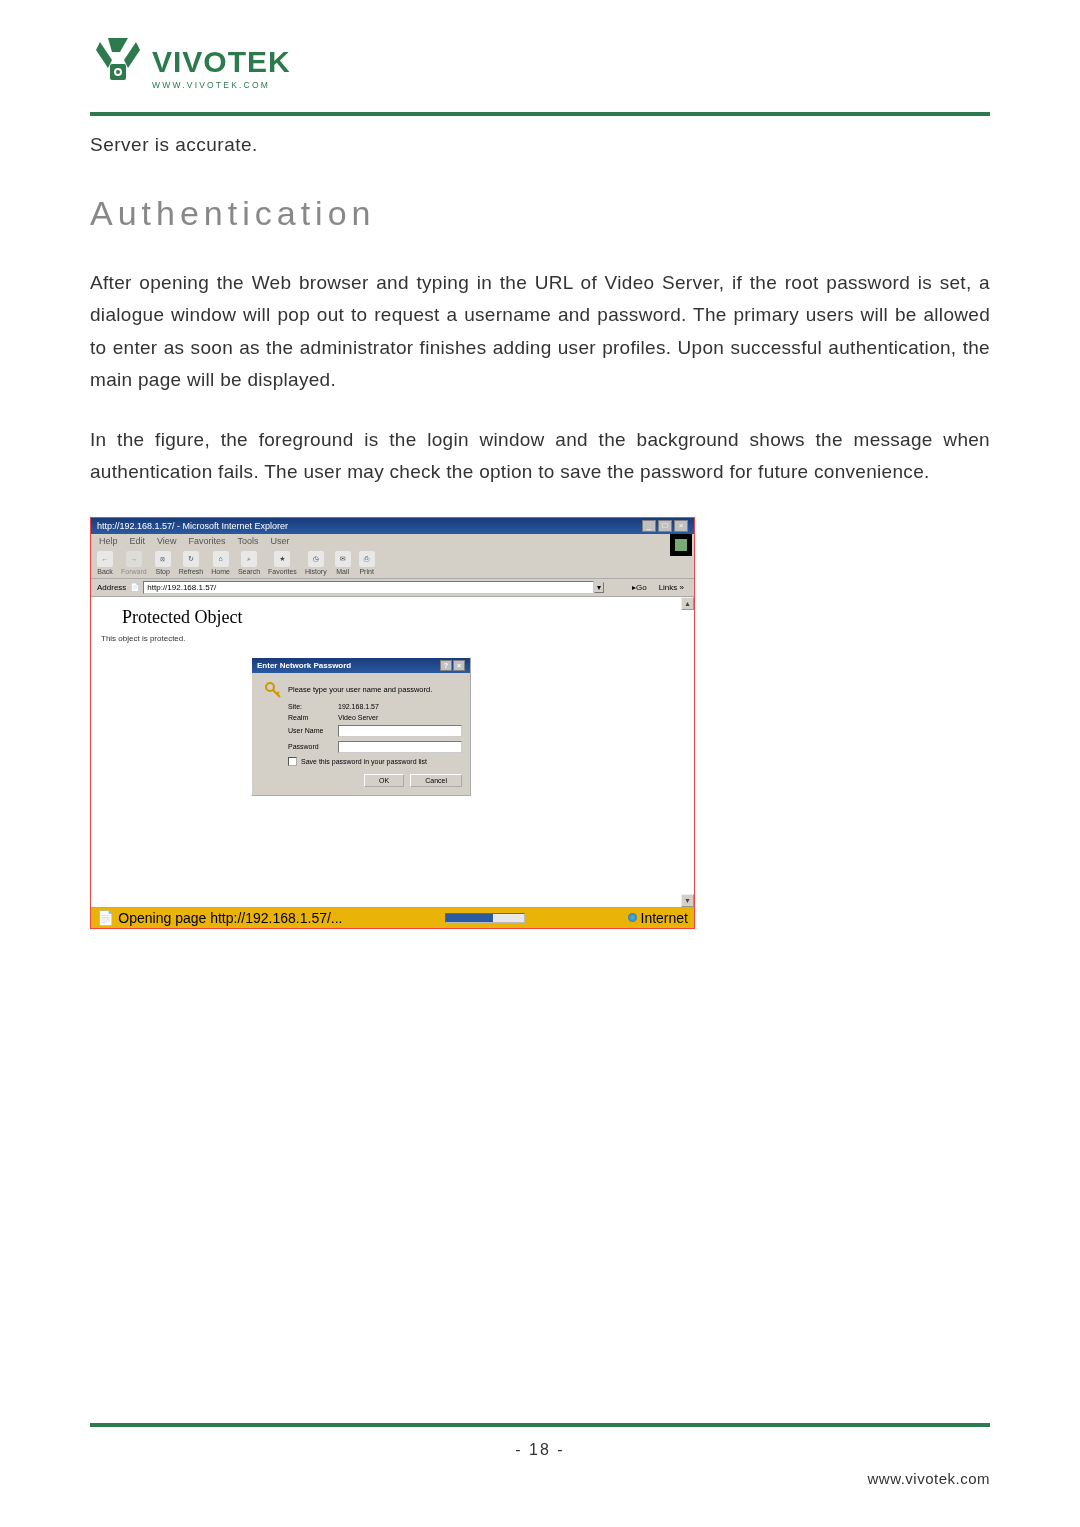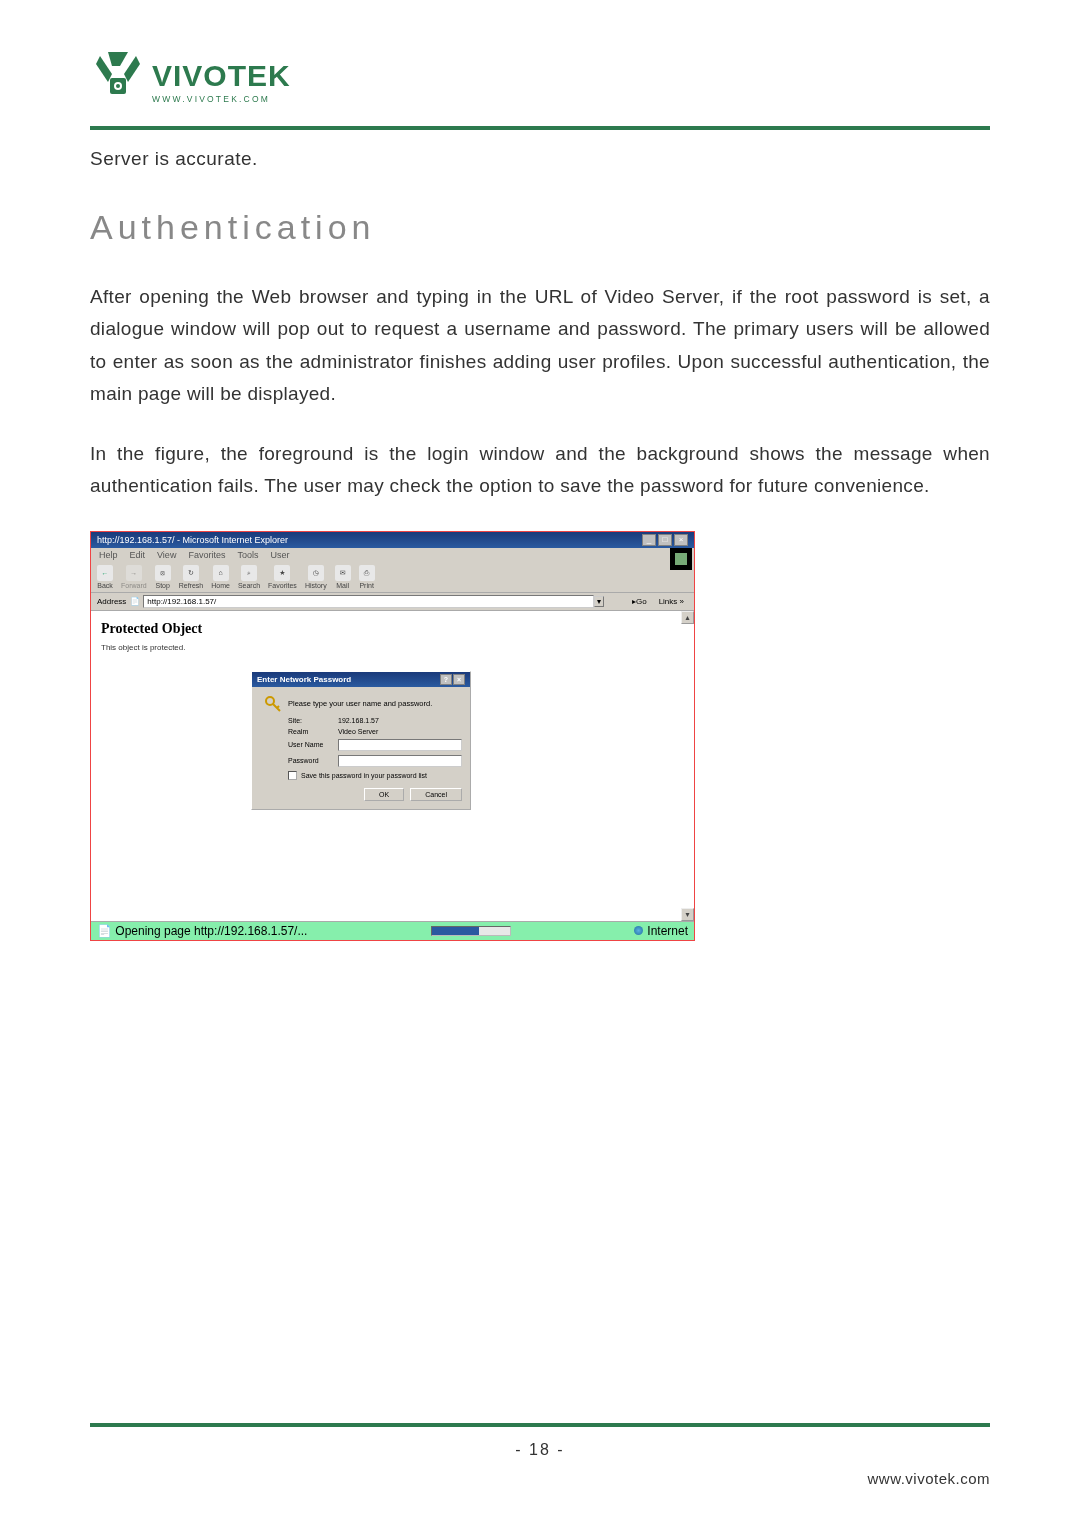--- a/index.html
+++ b/index.html
@@ -15,7 +15,7 @@
       position: relative;
     }
     .page {
-      padding: 44px 90px 40px 90px;
+      padding: 30px 90px 40px 90px;
       position: relative;
       height: 100%;
     }

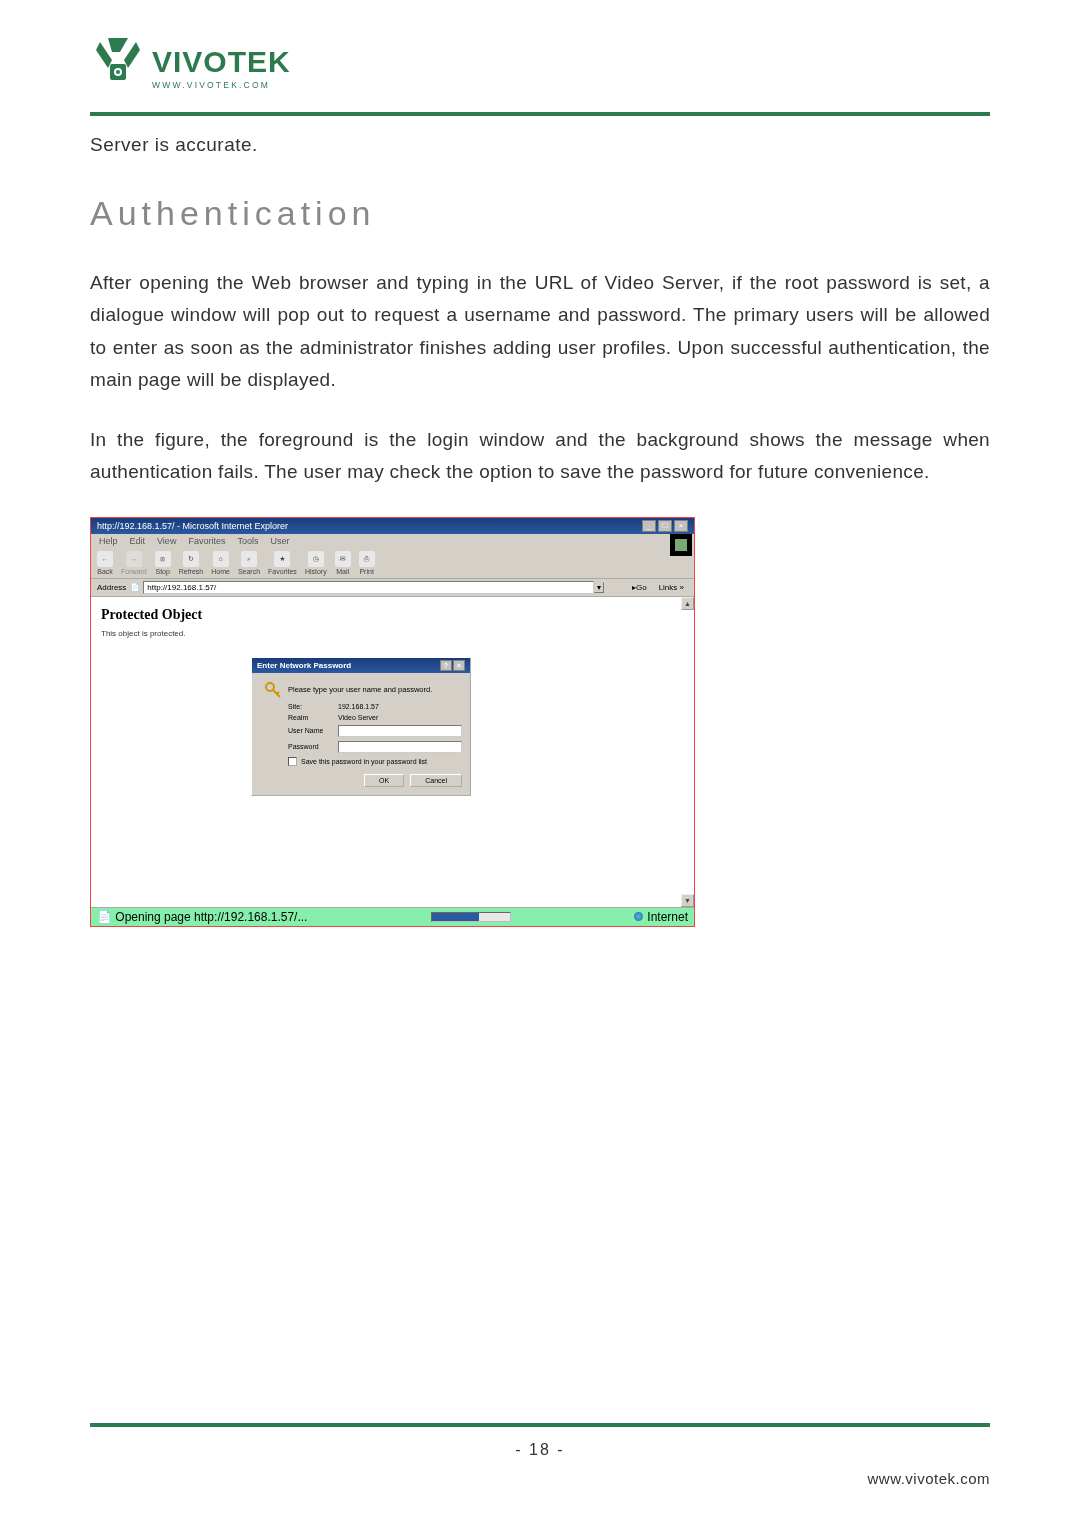--- a/index.html
+++ b/index.html
@@ -157,10 +157,11 @@
       position: relative;
     }
     .protected-heading {
-      font-size: 14px;
-      font-weight: bold;
+      font-size: 18px;
+      font-weight: normal;
       font-family: "Times New Roman", serif;
       margin-bottom: 6px;
+      margin-left: 21px;
     }
     .protected-text {
       font-size: 8px;

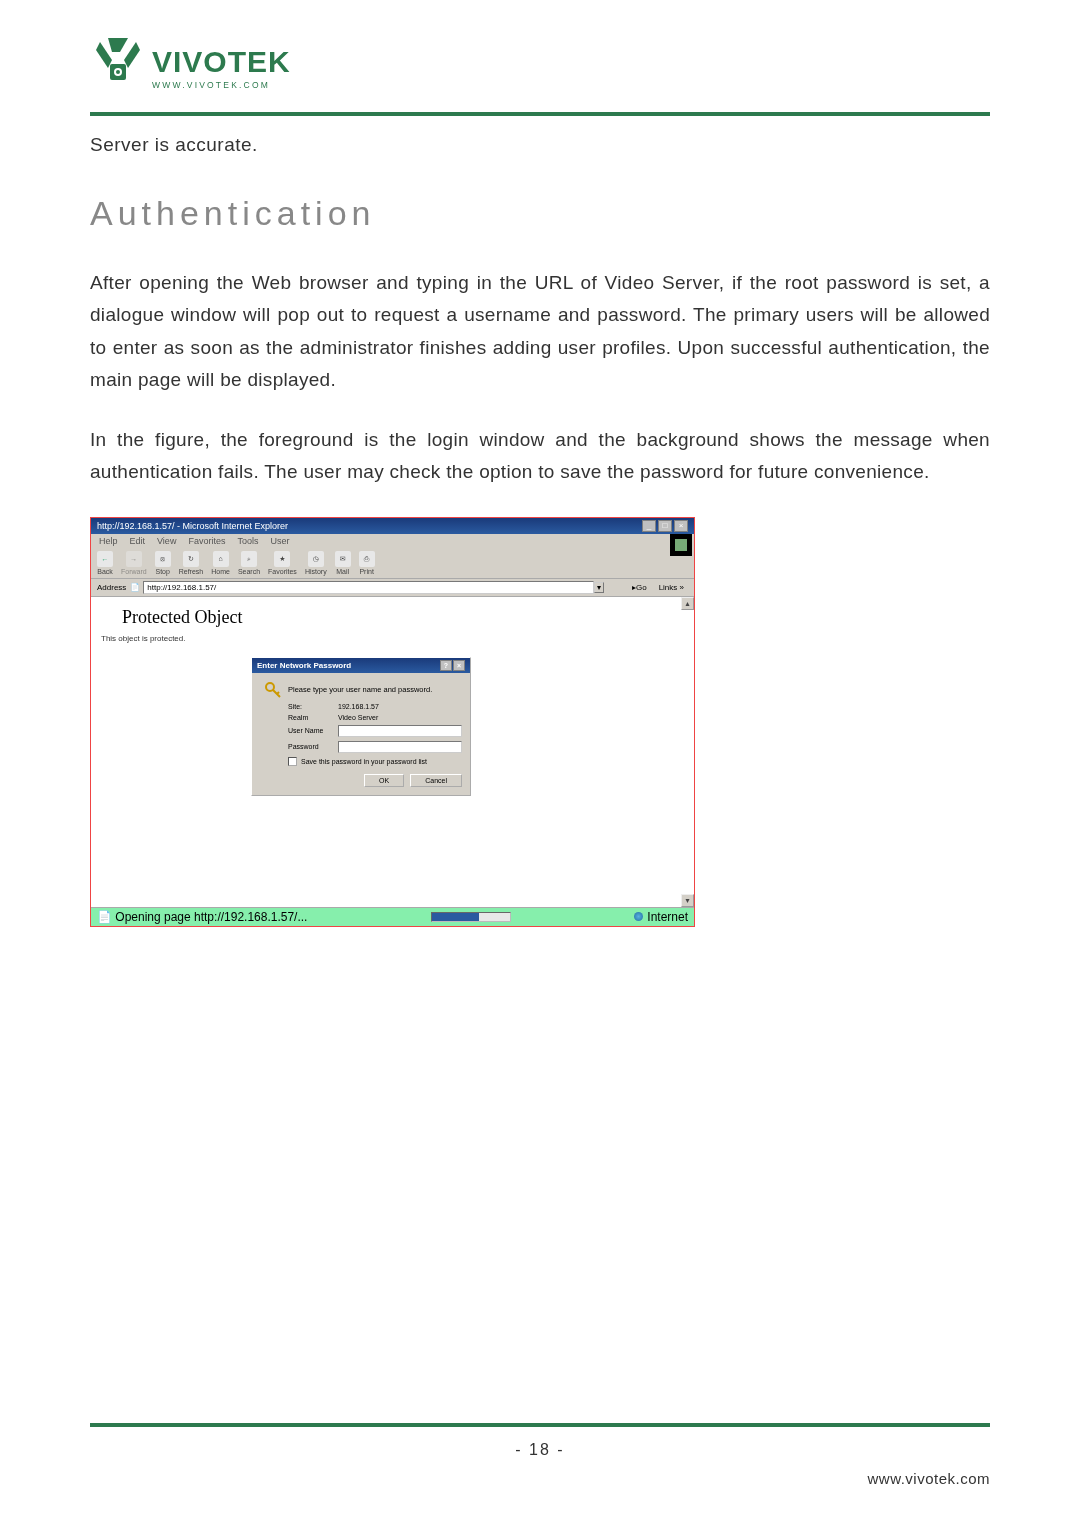--- a/index.html
+++ b/index.html
@@ -258,10 +258,10 @@
       border: 1px outset #fff;
     }
     .ie-status {
-      background: #86efac;
+      background: #eab308;
       border-top: 1px solid #aaa;
       padding: 2px 6px;
-      font-size: 12px;
+      font-size: 14px;
       display: flex;
       justify-content: space-between;
       align-items: center;

